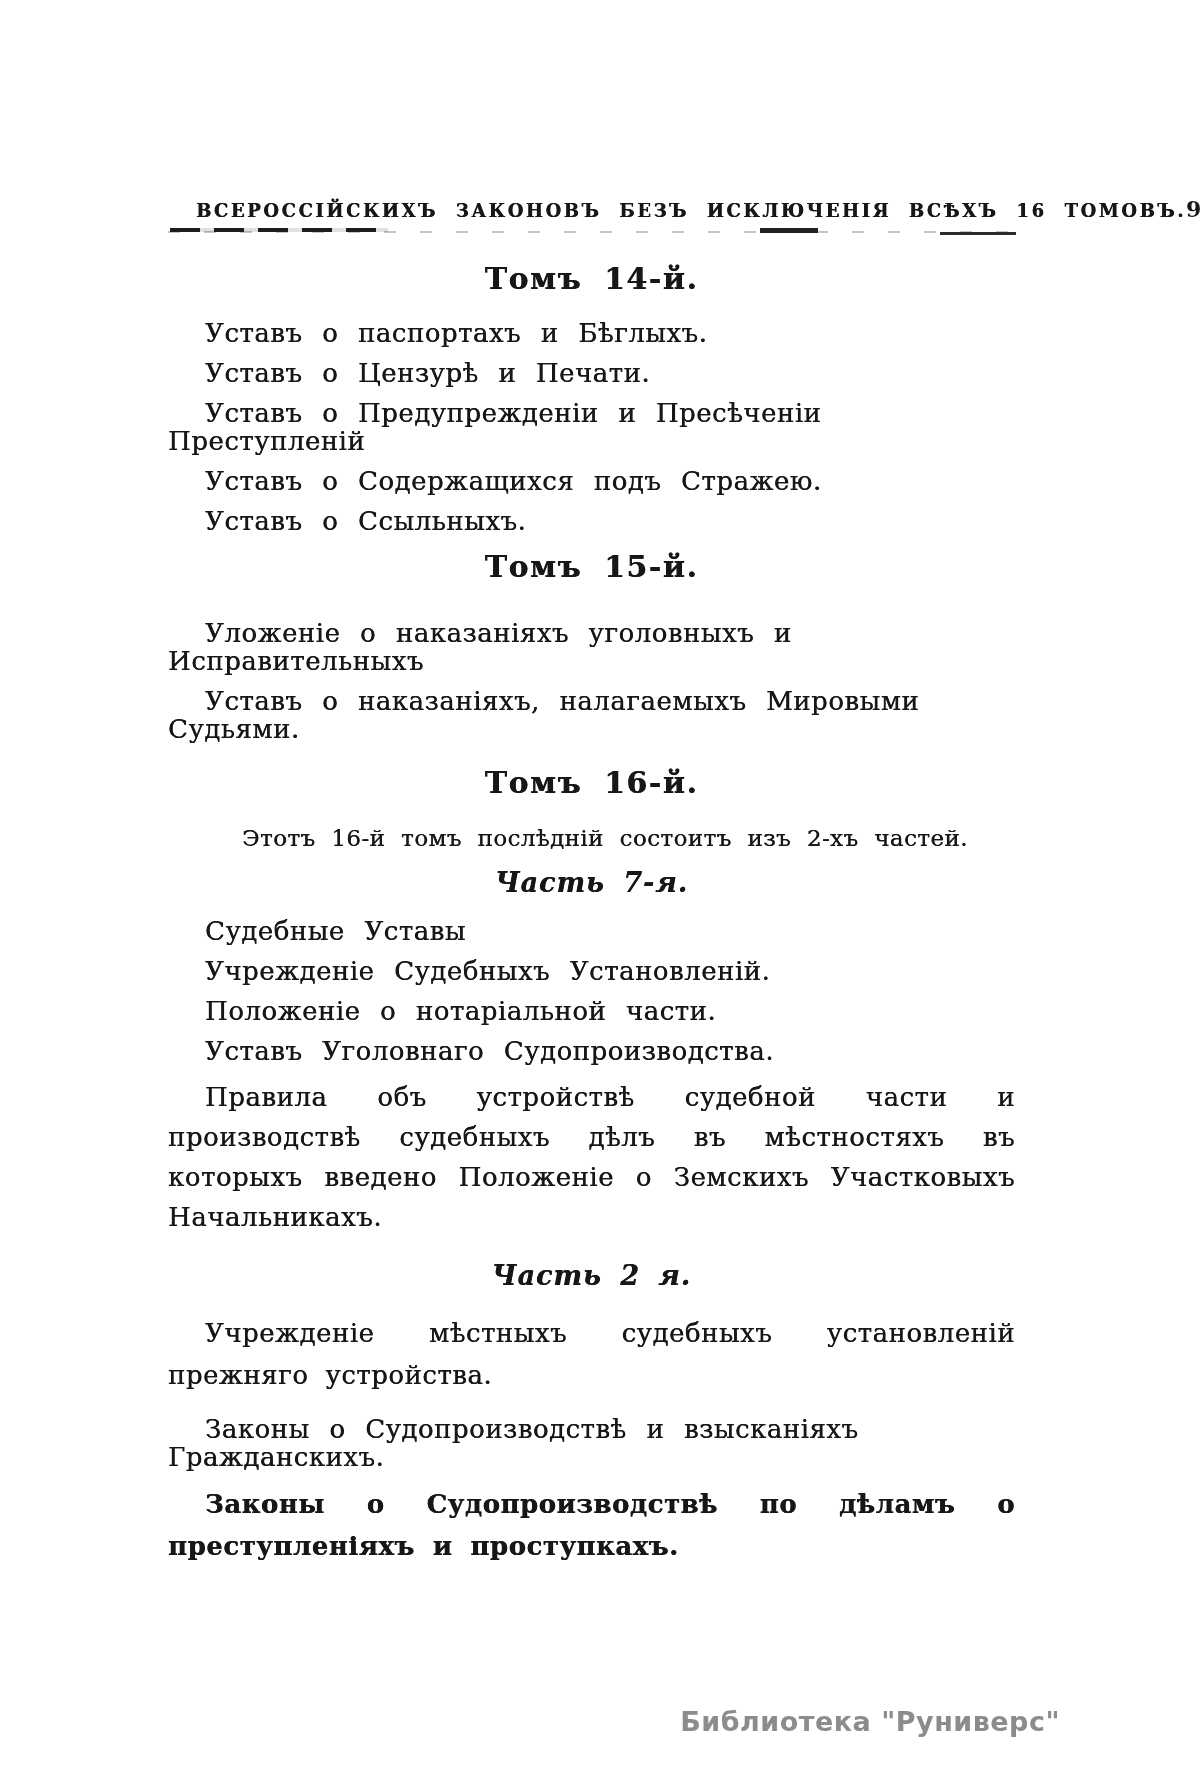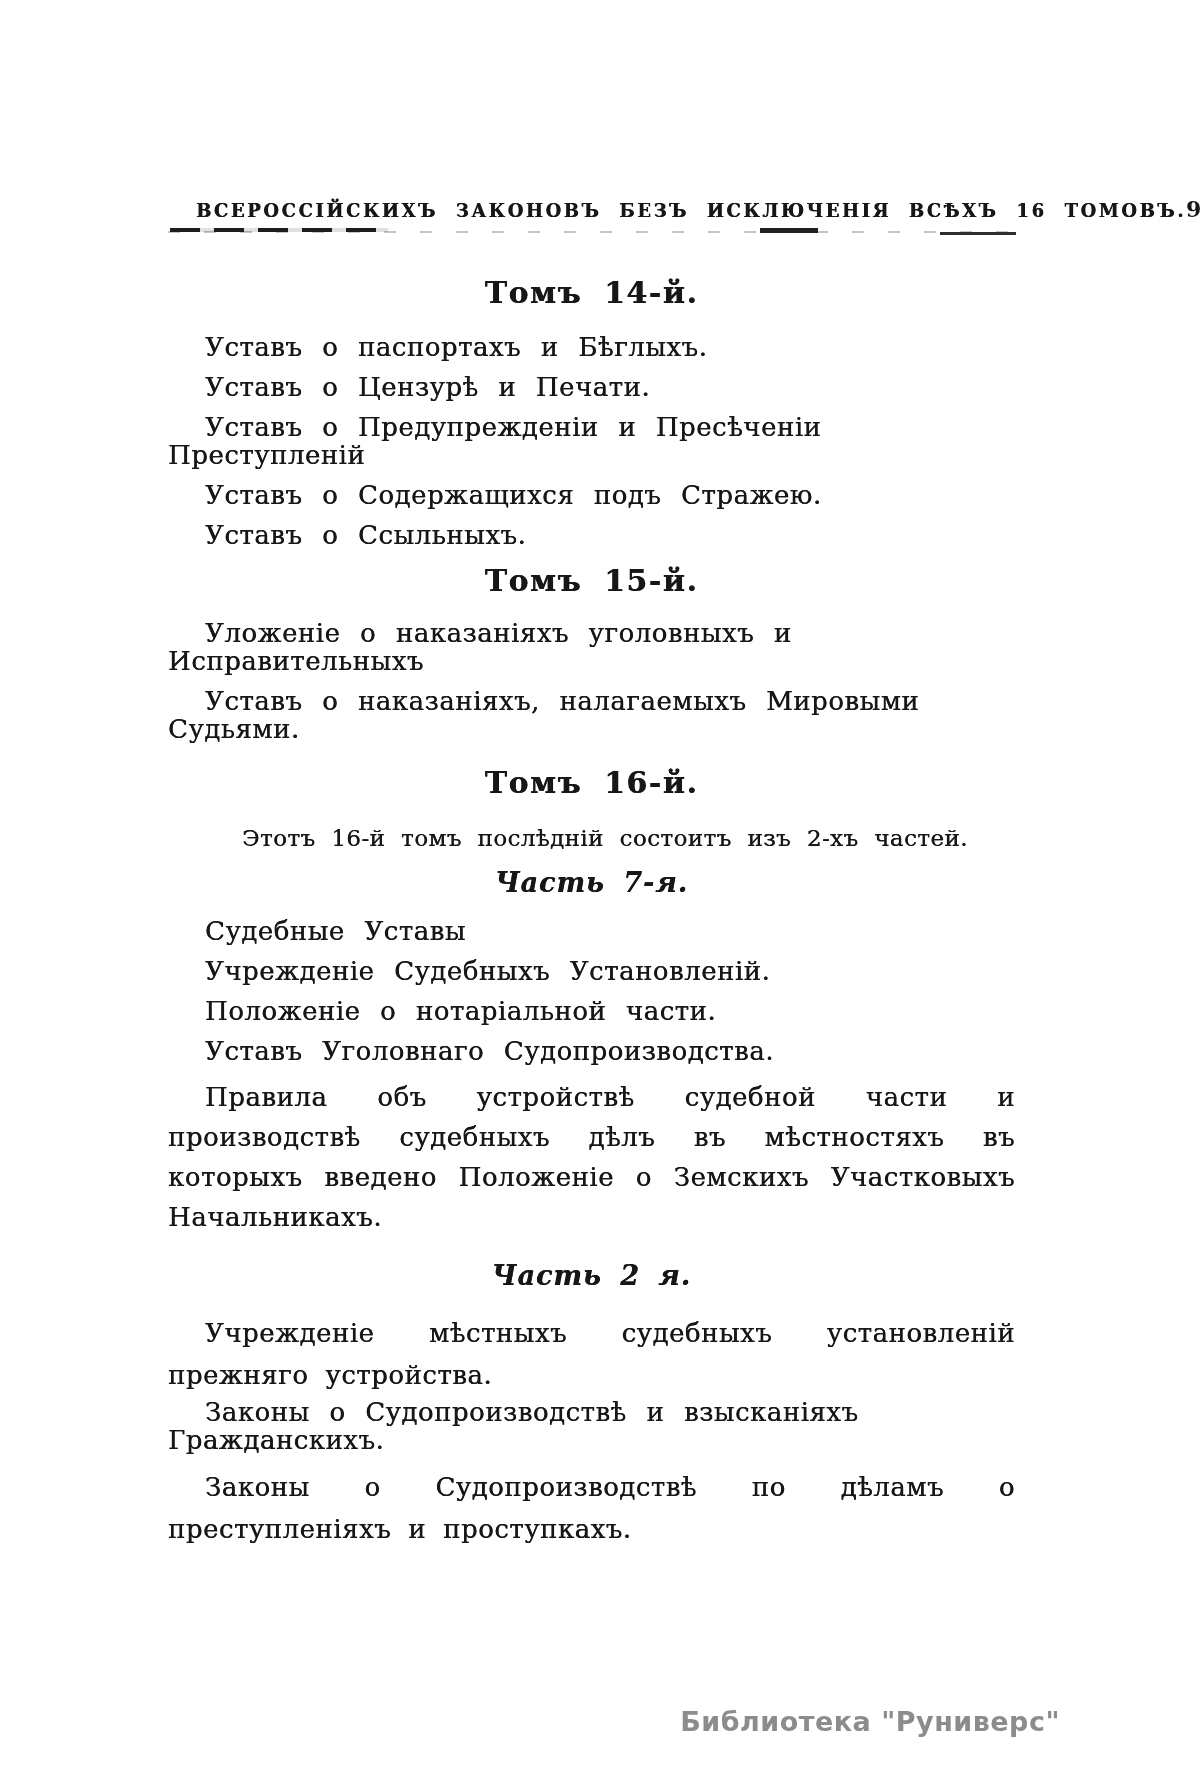--- a/index.html
+++ b/index.html
@@ -43,7 +43,7 @@
   .smudge-under-number { left:772px; top:5px; width:76px; height:3px; background:#2c2c2c; }
   
   .tom-heading {
-    margin-top:40px; text-align:center;
+    margin-top:26px; text-align:center;
     font-size:30px; font-weight:bold; line-height:32px;
     letter-spacing:1.5px; word-spacing:10px;
     text-shadow:0.4px 0 0 currentColor;

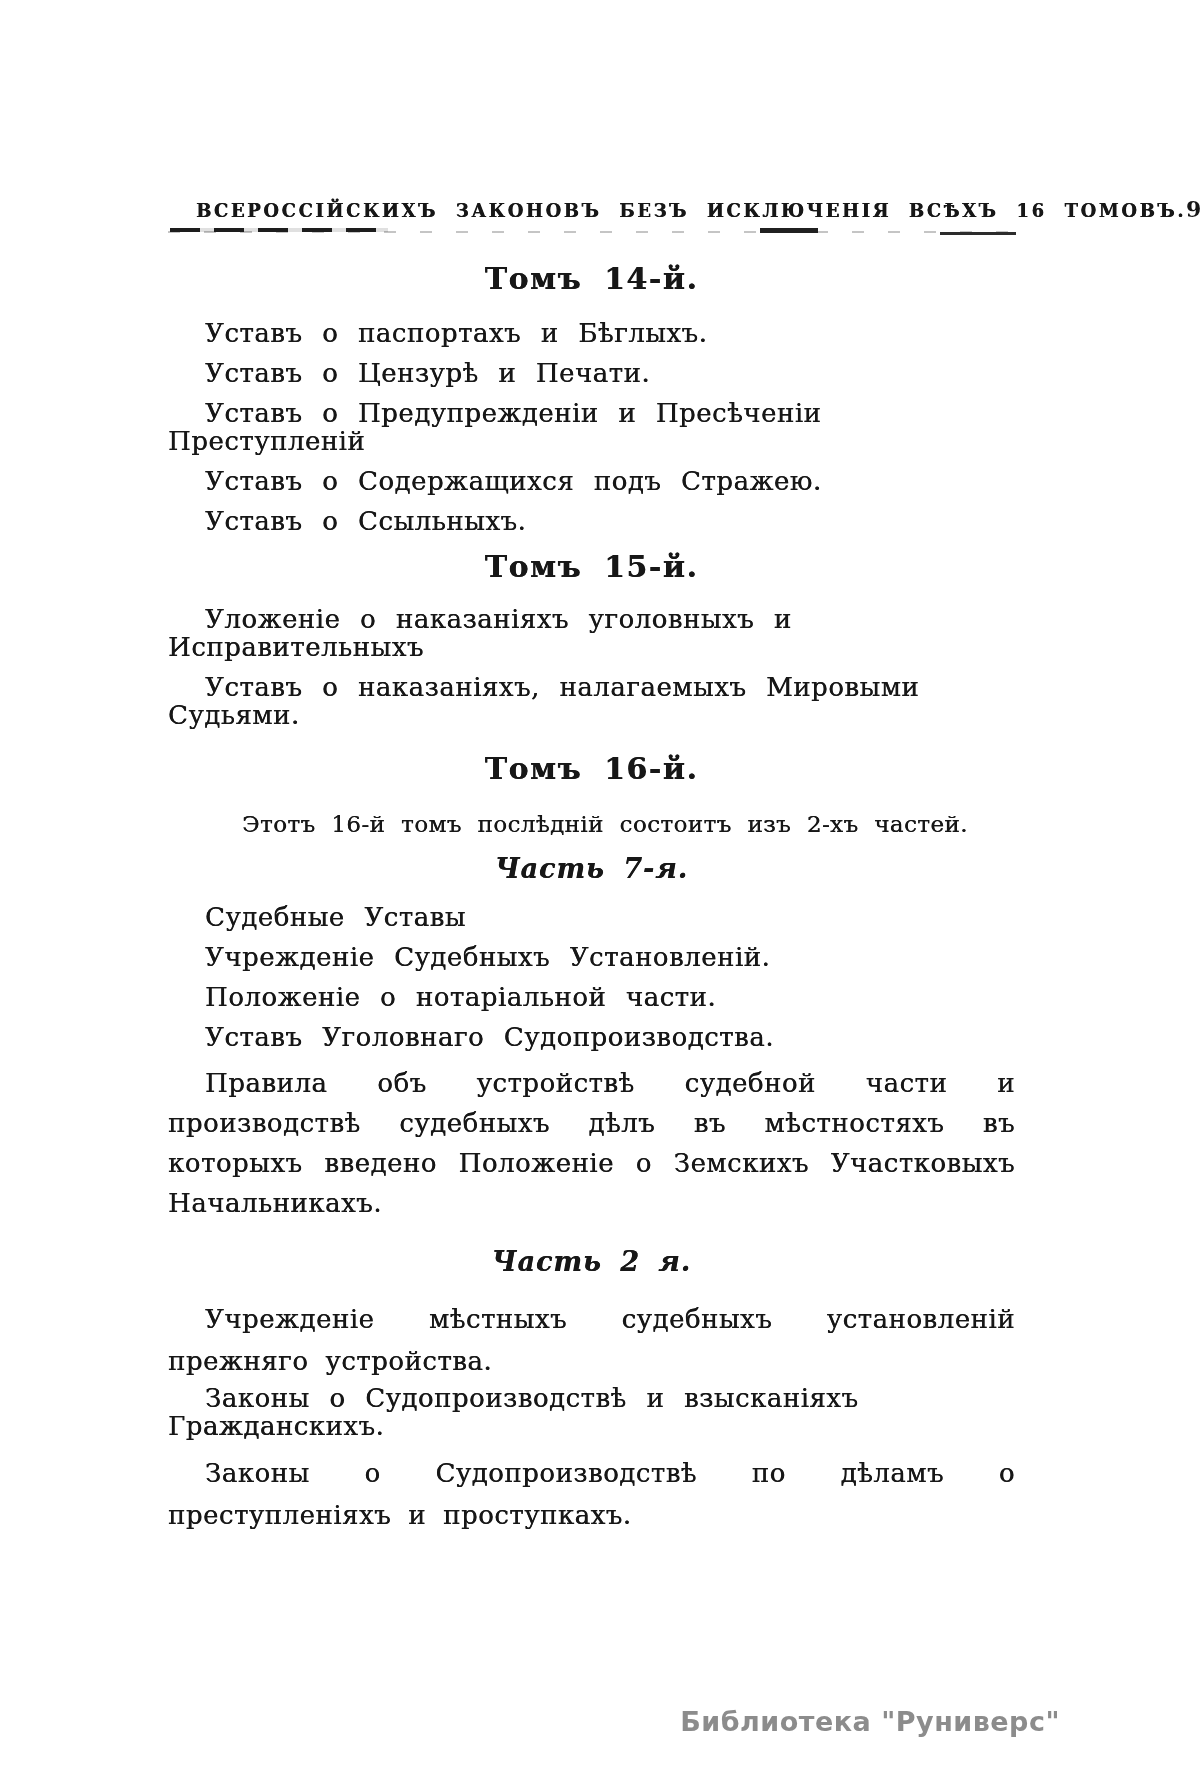--- a/index.html
+++ b/index.html
@@ -57,7 +57,7 @@
     text-indent:37px; letter-spacing:0.5px; word-spacing:0.42em;
     text-shadow:0.35px 0 0 currentColor;
   }
-  .toc-list.second { margin-top:22px; }
+  .toc-list.second { margin-top:36px; }
   .toc-list.third { margin-top:20px; }
   
   .note {

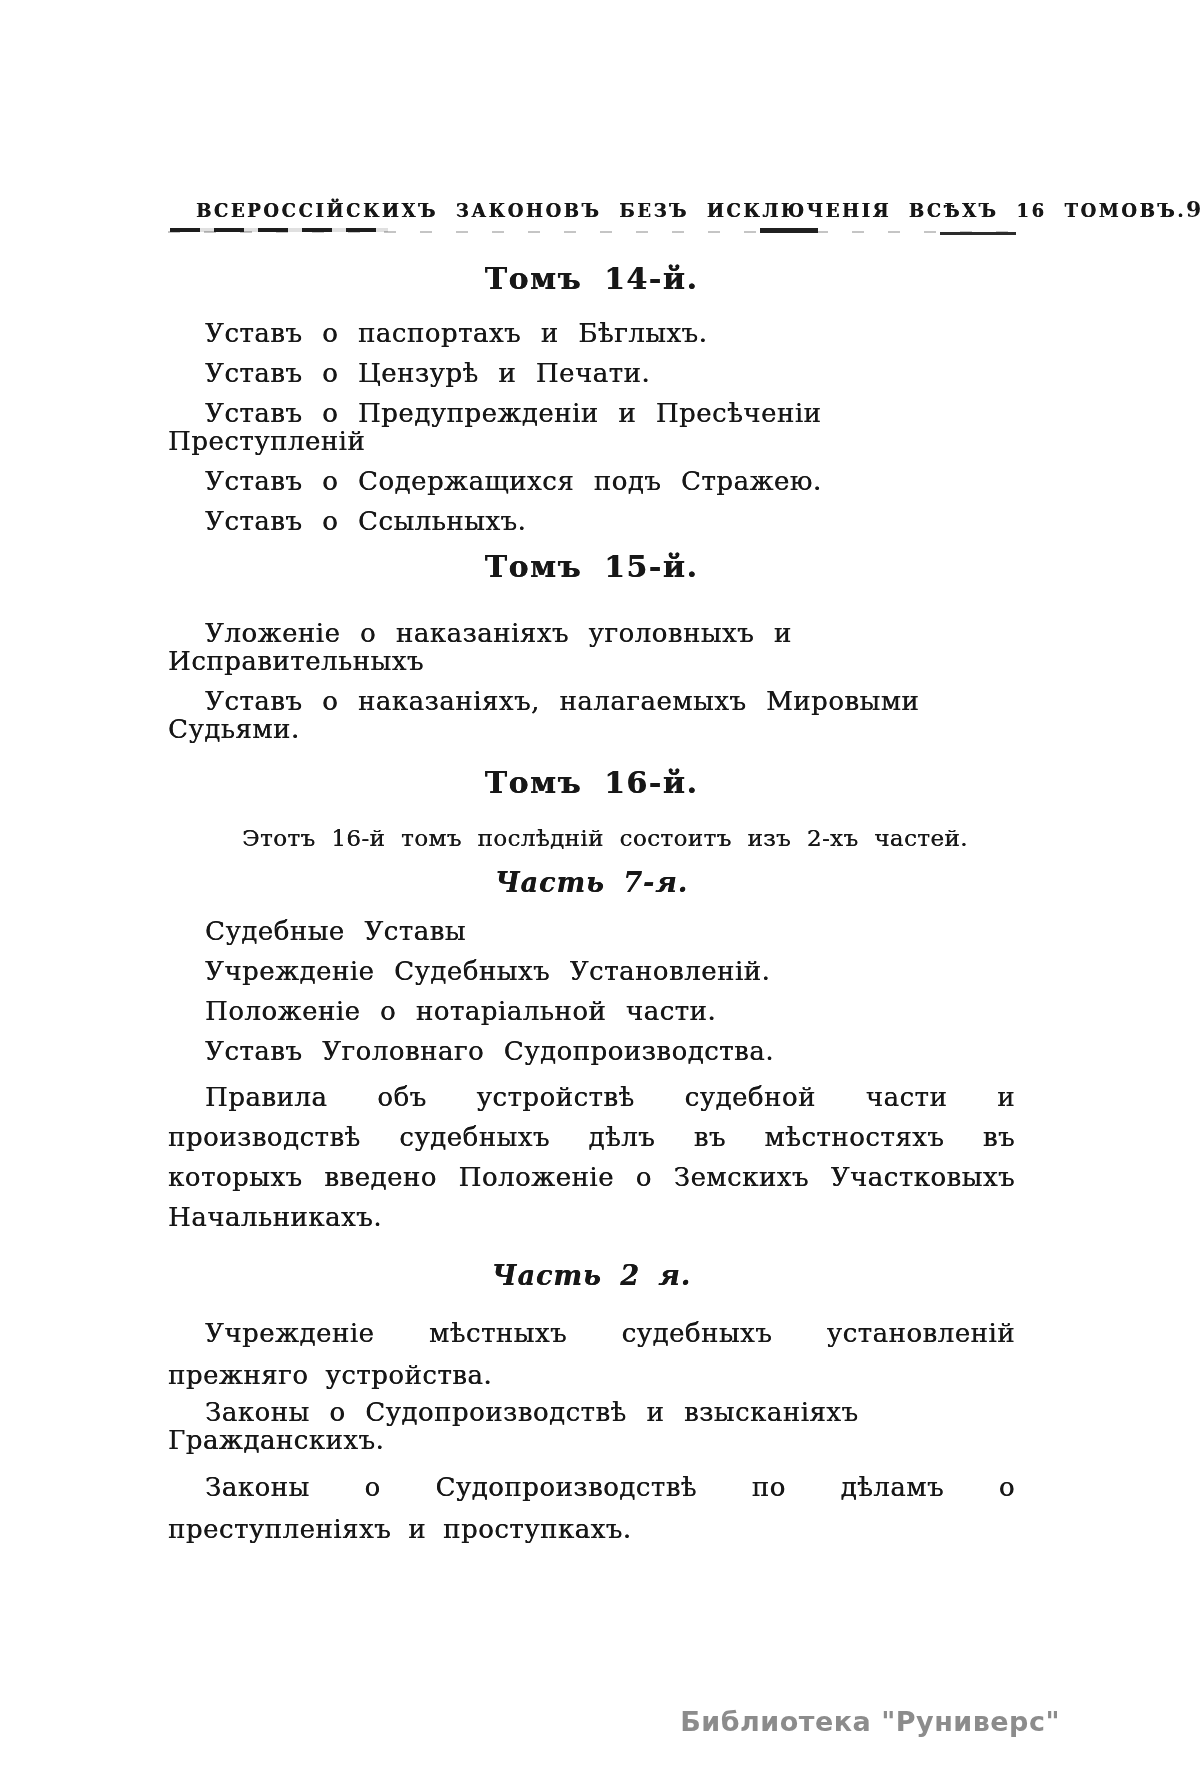--- a/index.html
+++ b/index.html
@@ -83,7 +83,7 @@
   }
   .para.part2-first { margin-top:22px; line-height:42px; }
   .para.part2-last { line-height:42px; margin-top:12px; }
-  .line.standalone { margin-top:2px; margin-bottom:12px; }
+  .line.standalone { margin-top:19px; margin-bottom:12px; }
   
   .watermark {
     position:absolute; top:1706px; right:140px;

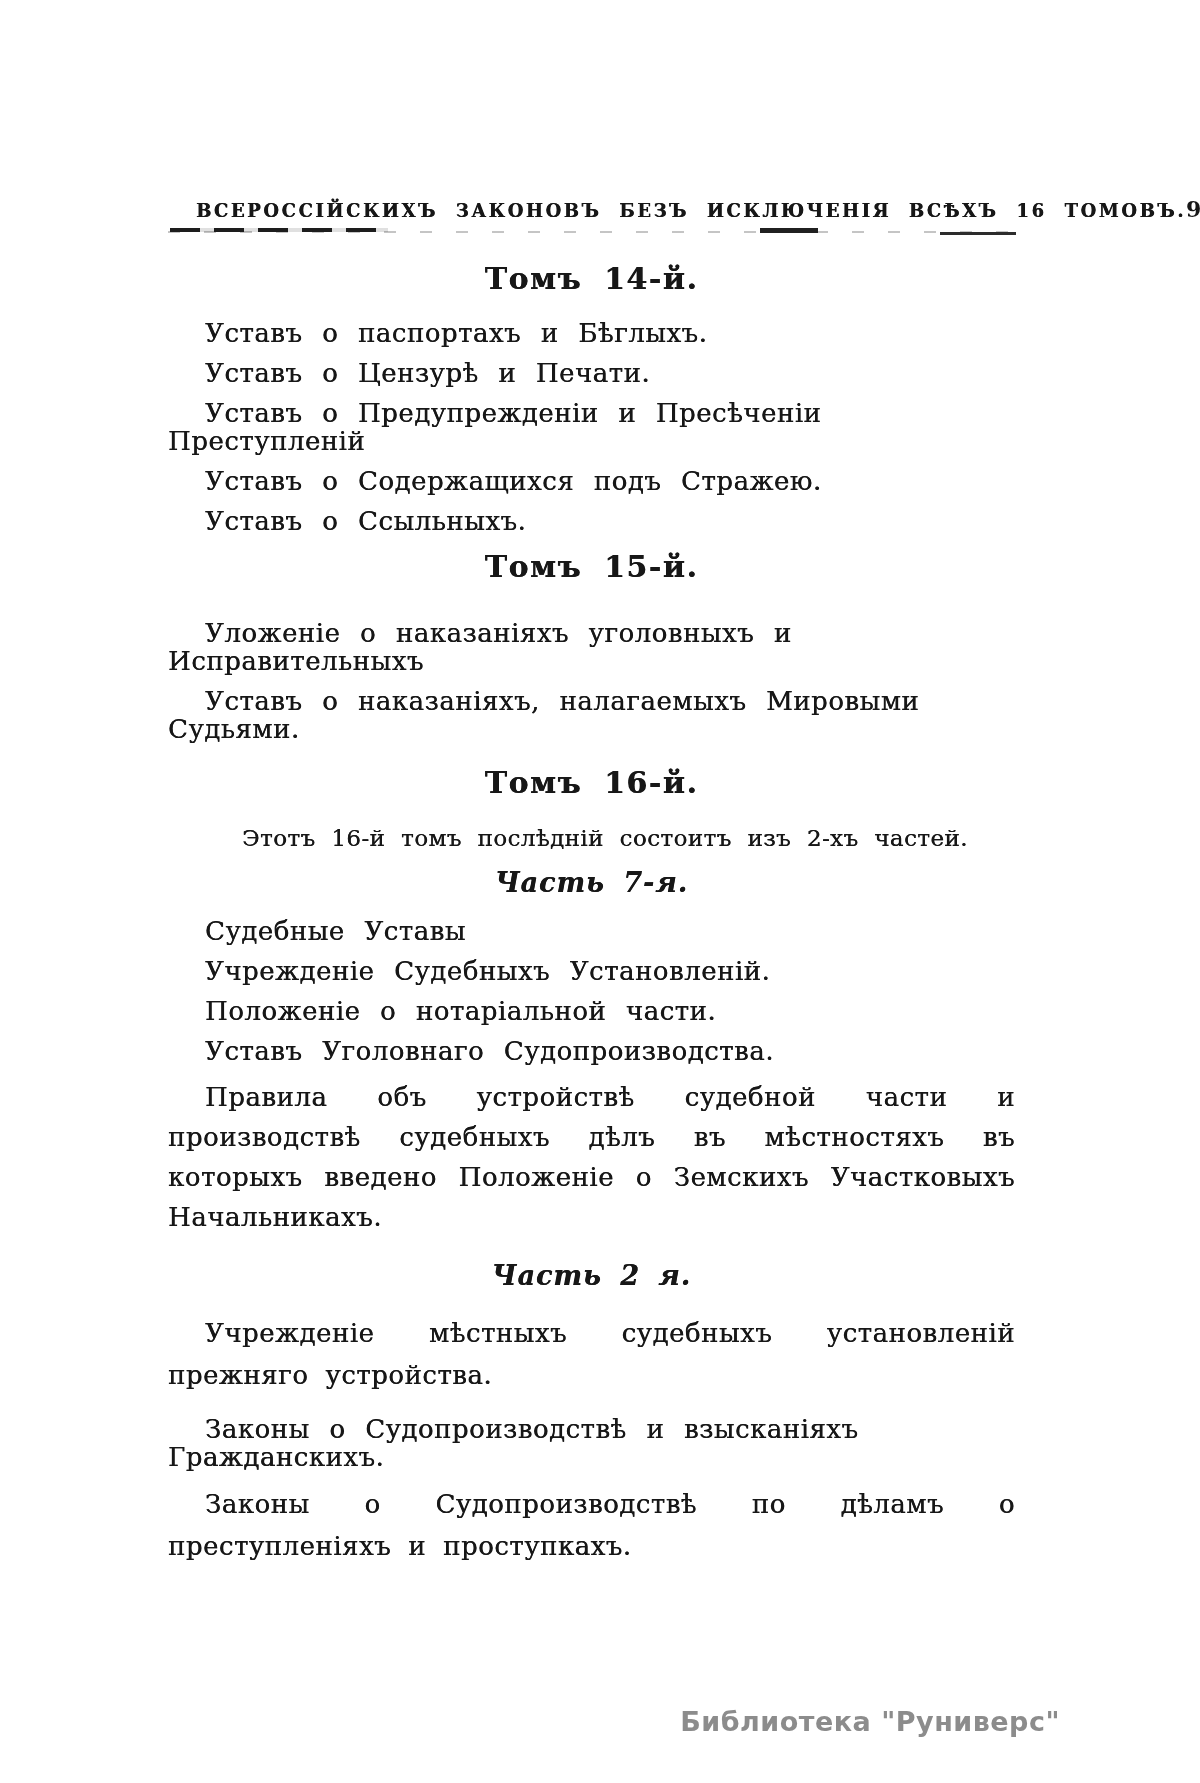--- a/index.html
+++ b/index.html
@@ -82,7 +82,7 @@
     text-shadow:0.35px 0 0 currentColor;
   }
   .para.part2-first { margin-top:22px; line-height:42px; }
-  .para.part2-last { line-height:42px; margin-top:12px; }
+  .para.part2-last { line-height:42px; margin-top:12px;font-weight:bold; }
   .line.standalone { margin-top:19px; margin-bottom:12px; }
   
   .watermark {

